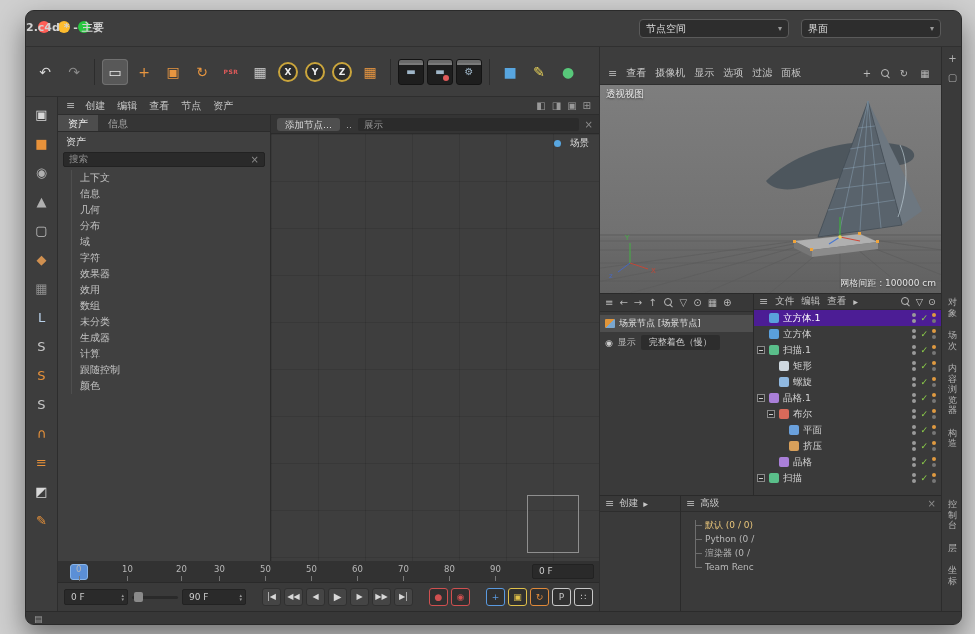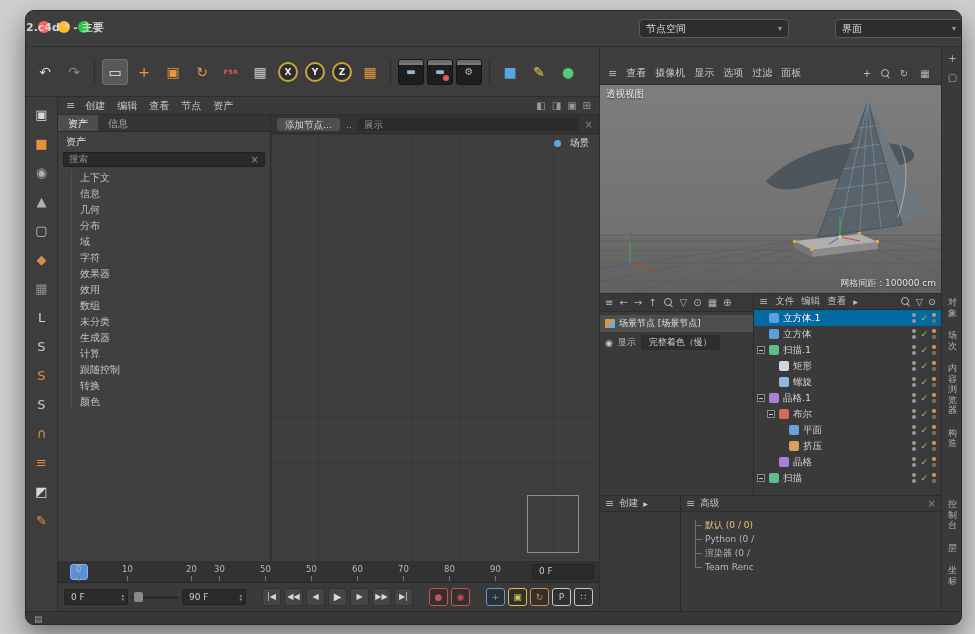--- a/index.html
+++ b/index.html
@@ -13,7 +13,7 @@
 .red{background:#ff5f57}.yellow{background:#febc2e}.green{background:#28c840}
 .win-title{position:absolute;left:0;right:0;top:9px;text-align:left;font-size:11px;color:#d2d2d2;font-weight:bold}
 .tb-dd{position:absolute;top:8px;height:19px;background:#2d2d2d;border:1px solid #5a5a5a;border-radius:4px;display:flex;align-items:center;justify-content:space-between;padding:0 6px;font-size:10px;color:#ddd;cursor:pointer}
-.dd1{left:613px;width:150px}.dd2{left:809px;width:128px}
+.dd1{left:613px;width:150px}.dd2{left:775px;width:140px}
 .dd-arrow{color:#999;font-size:8px}
 
 .toolbar{position:absolute;left:0;top:36px;width:573px;height:50px;background:#3d3d3d;border-bottom:1px solid #2e2e2e;display:flex;align-items:center;gap:3px;padding:0 6px}

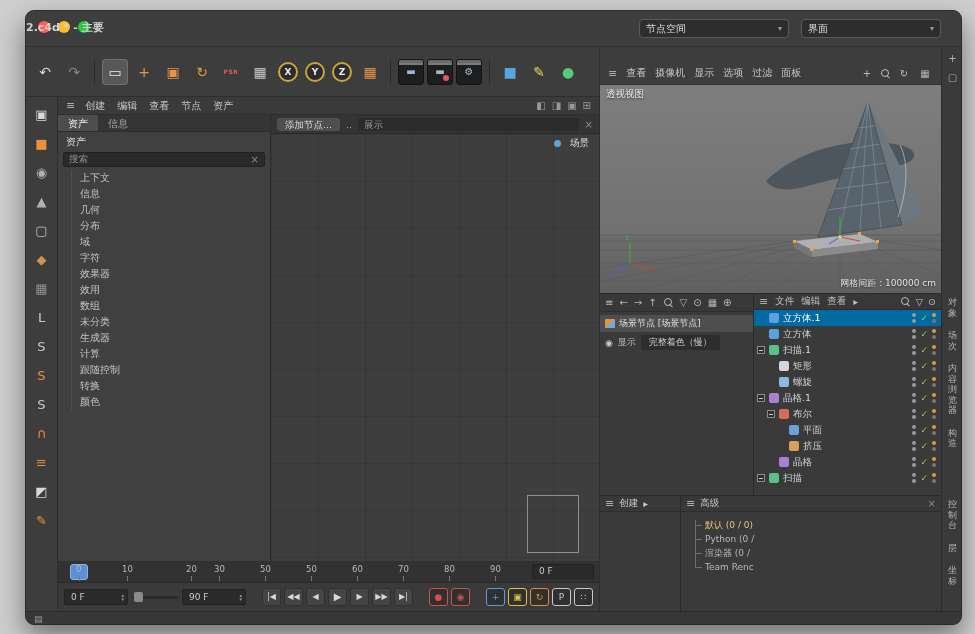--- a/index.html
+++ b/index.html
@@ -77,7 +77,7 @@
 .om-icons{margin-left:auto;display:flex;gap:5px;align-items:center}
 .om-tree{font-size:9.5px}
 .om-row{height:16px;display:flex;align-items:center;padding:0 3px;color:#d2d2d2;cursor:pointer}
-.om-row.sel{background:#0369a1}
+.om-row.sel{background:#4c1d95}
 .om-row.sel .obj-name{color:#fff}
 .ind{flex:none;display:inline-block}
 .expander{width:8px;height:8px;margin-right:2px;flex:none;position:relative}

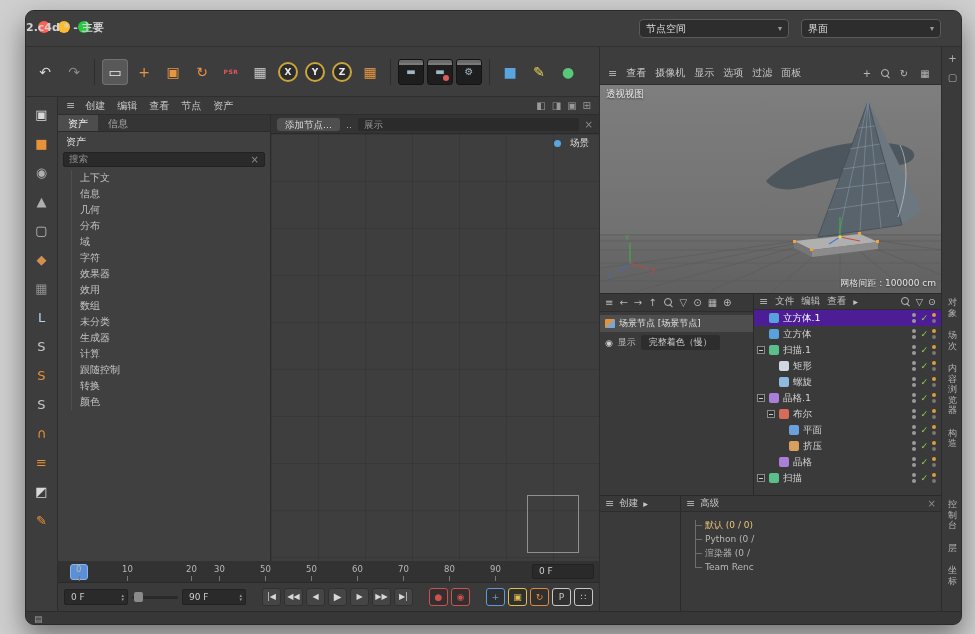--- a/index.html
+++ b/index.html
@@ -240,7 +240,6 @@
         <div class="ap-item">生成器</div>
         <div class="ap-item">计算</div>
         <div class="ap-item">跟随控制</div>
-        <div class="ap-item">转换</div>
         <div class="ap-item">颜色</div>
       </div>
   </div>

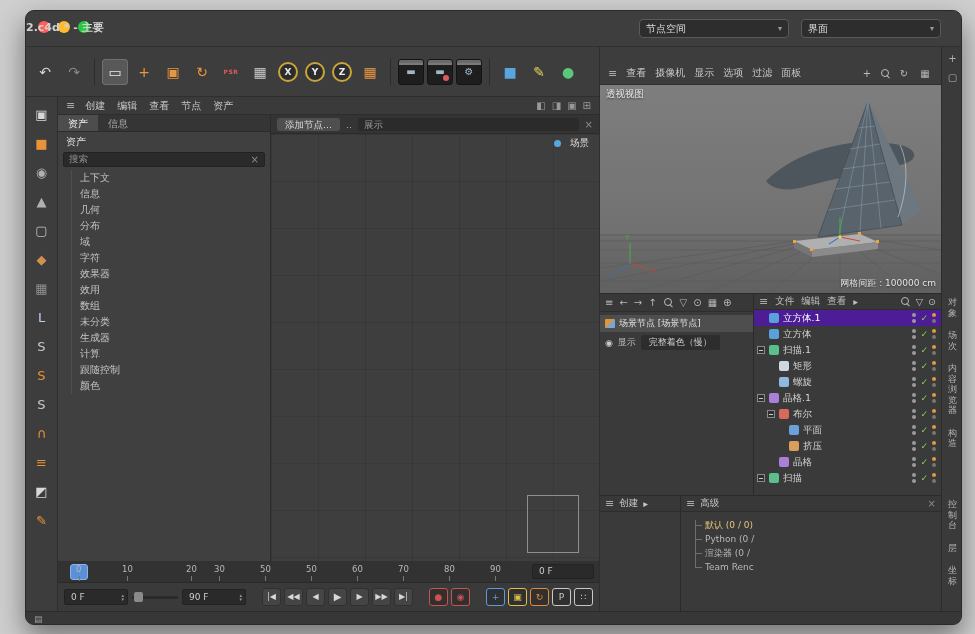--- a/index.html
+++ b/index.html
@@ -616,7 +616,7 @@
       <div class="cur-frame">0 F</div>
     <span class="tick" style="left: 18px;">0</span>
         <span class="tick" style="left: 64px;">10</span>
-        <span class="tick" style="left: 128px;">20</span>
+        <span class="tick" style="left: 118px;">20</span>
         <span class="tick" style="left: 156px;">30</span>
         <span class="tick" style="left: 202px;">50</span>
         <span class="tick" style="left: 248px;">50</span>

